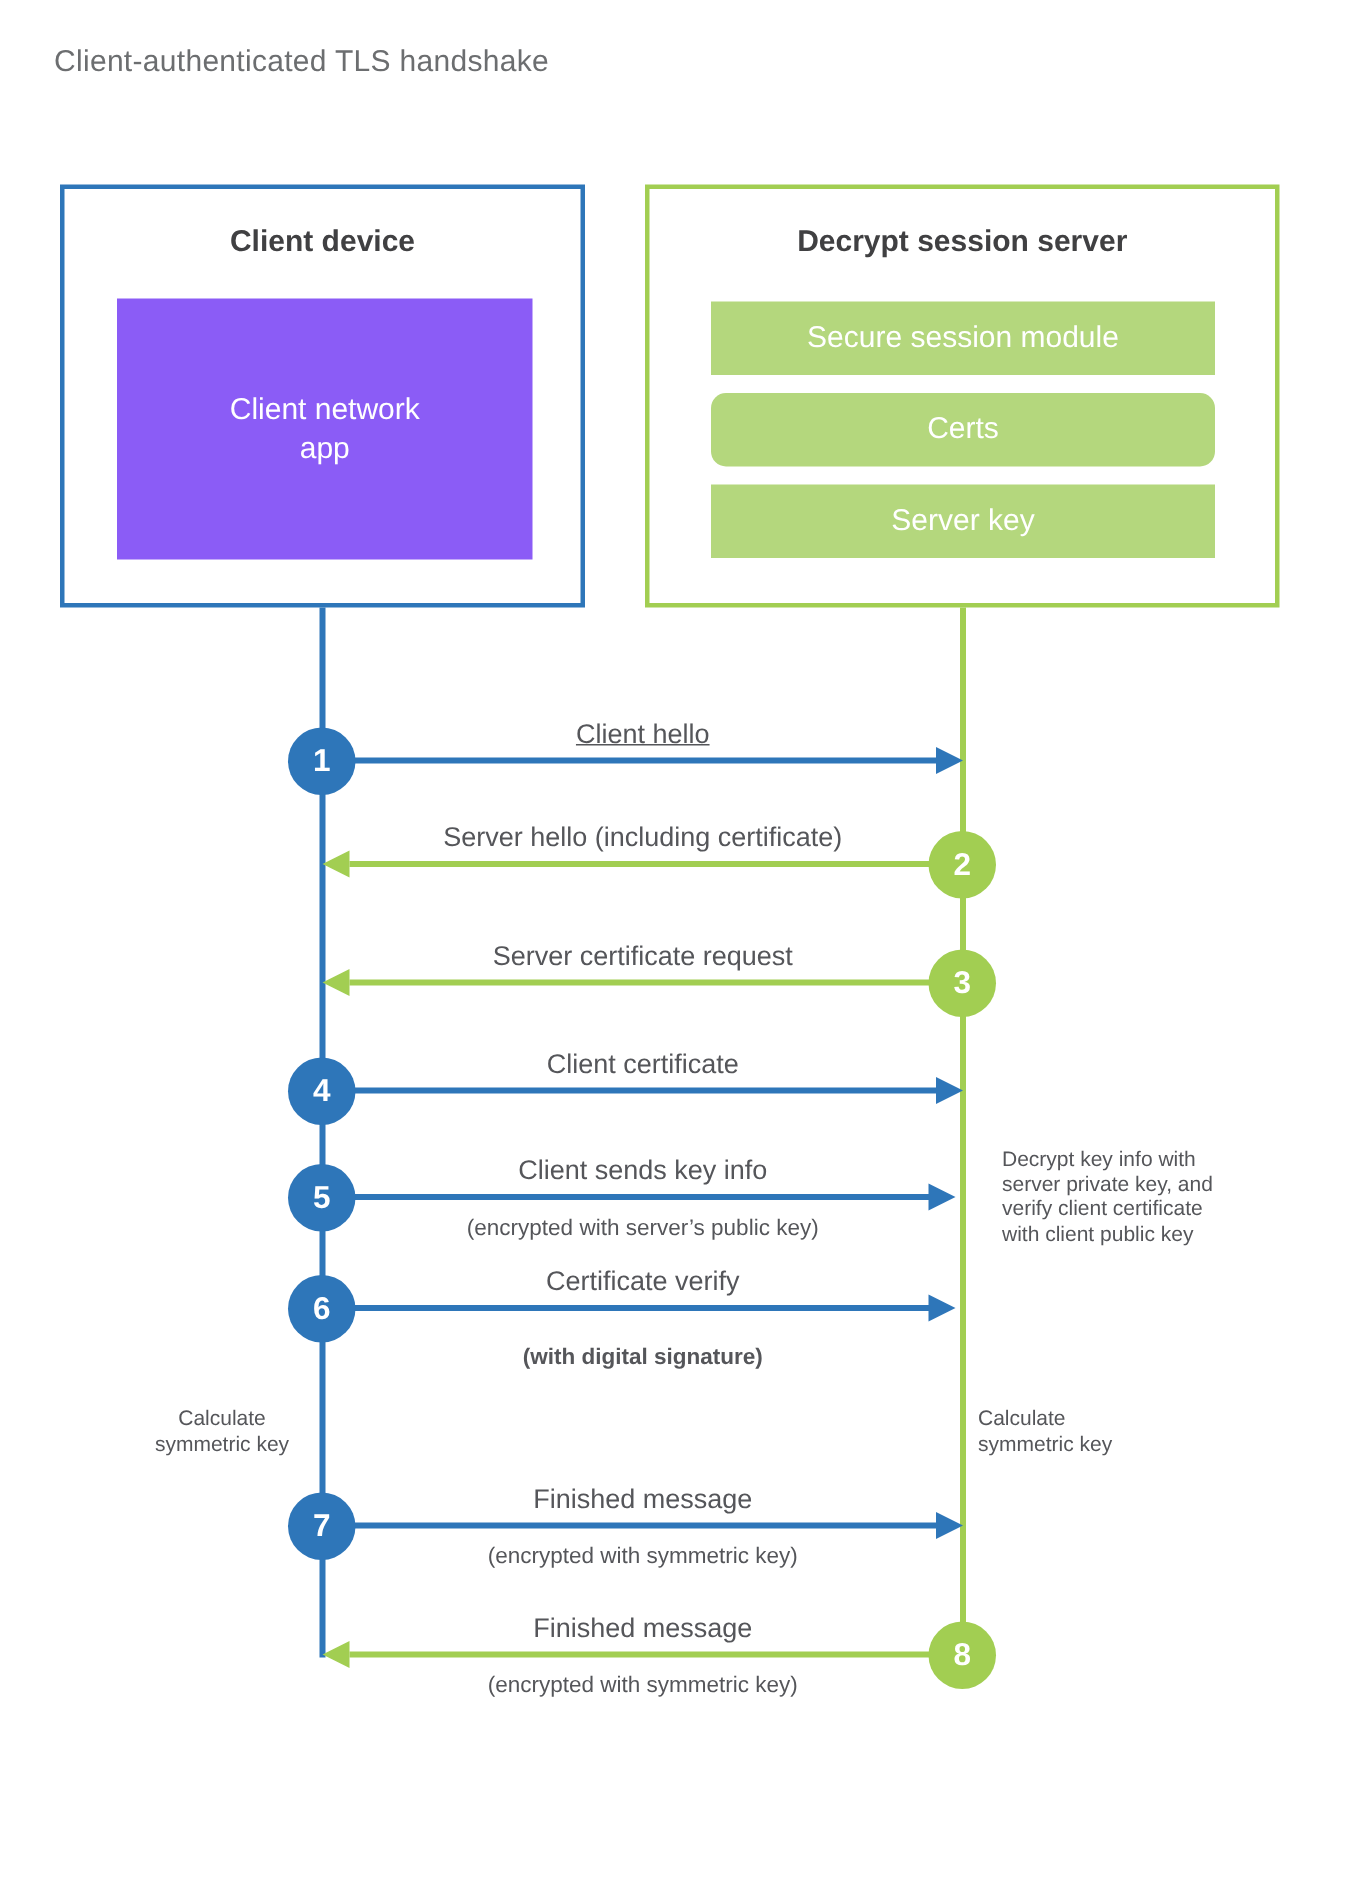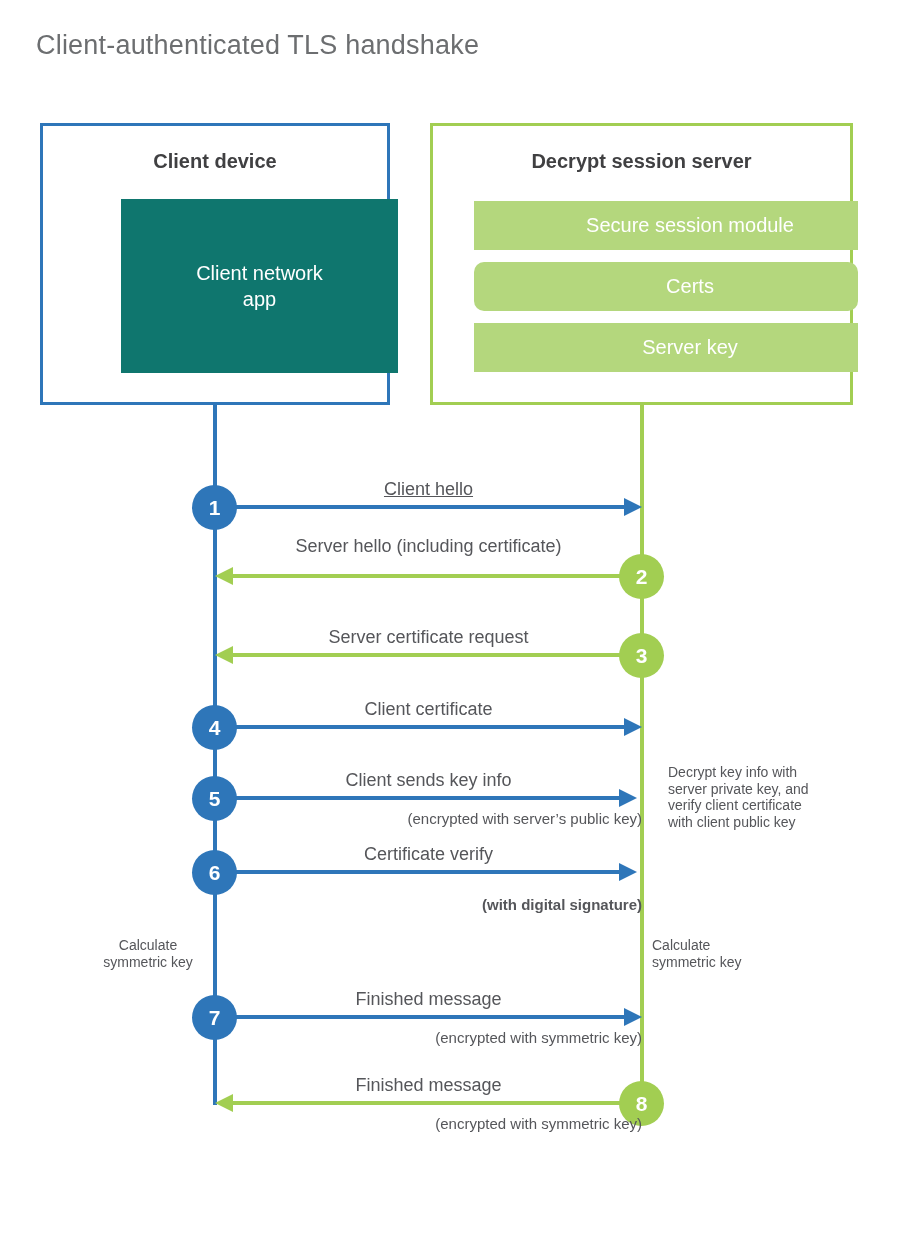--- a/index.html
+++ b/index.html
@@ -12,7 +12,7 @@
   }
   .page-title{
     position:absolute;left:36px;top:30px;
-    font-size:27px;font-weight:400;color:#6c6e70;
+    font-size:20px;font-weight:400;color:#6c6e70;
     letter-spacing:0.2px;
   }
   

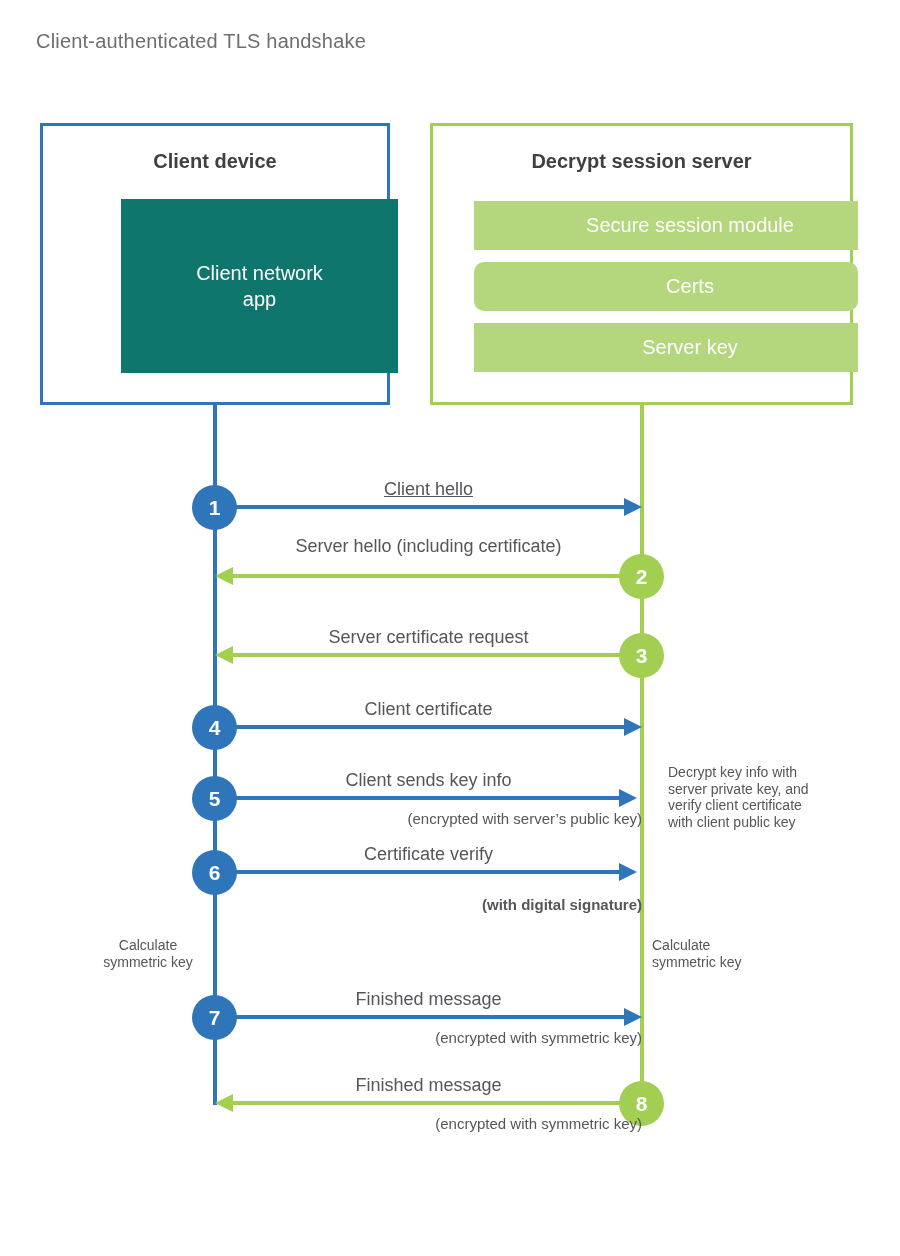--- a/index.html
+++ b/index.html
@@ -37,7 +37,6 @@
     background:#b4d77d;color:#ffffff;
     display:flex;align-items:center;justify-content:center;
     font-size:20px;
-    padding-left:48px;
   }
   
   .lifeline{position:absolute;top:405px;width:4px;}

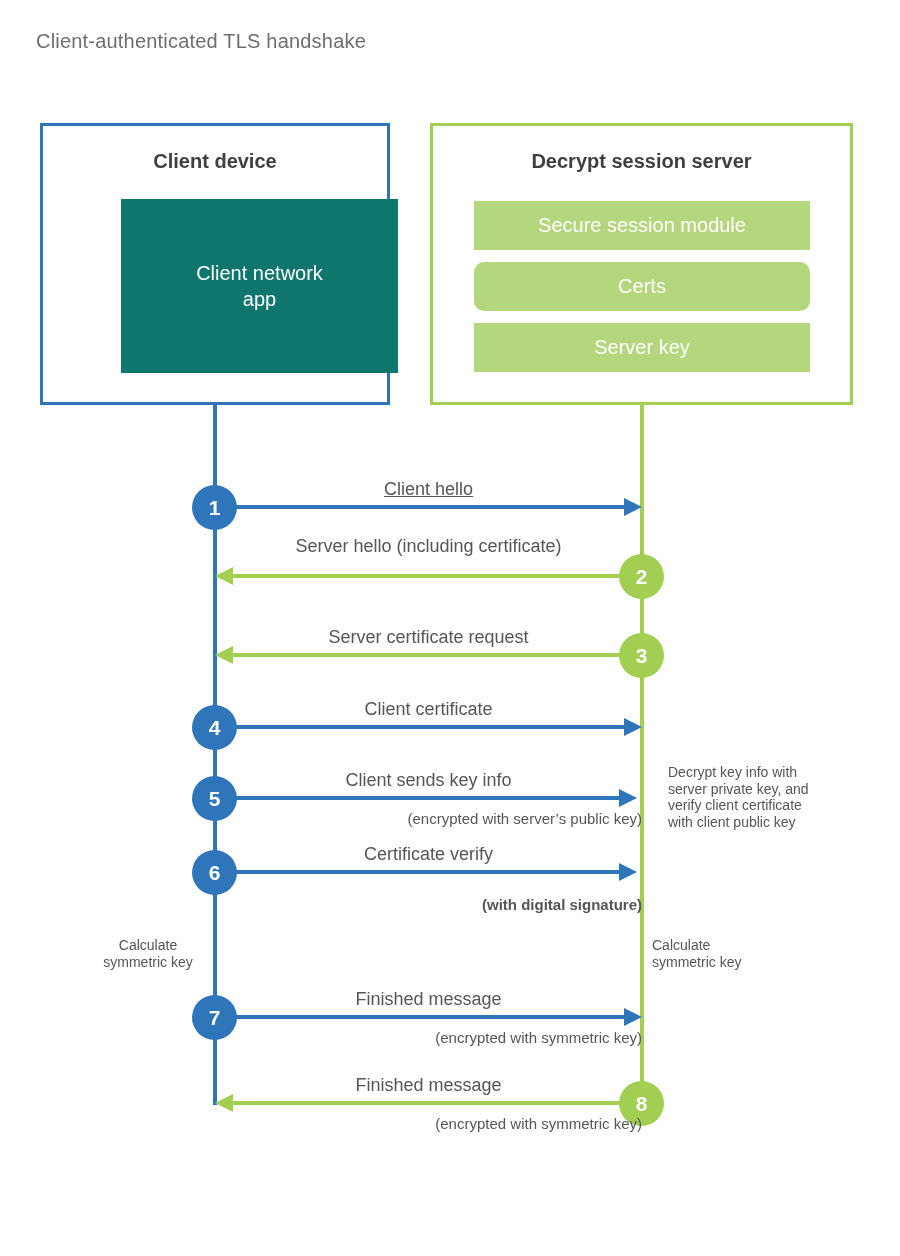--- a/index.html
+++ b/index.html
@@ -28,9 +28,9 @@
   }
   .app-box{
     position:absolute;left:78px;top:199px;width:277px;height:174px;
-    background:#0f766e;color:#ffffff;
+    background:#8b5cf6;color:#ffffff;
     display:flex;align-items:center;justify-content:center;text-align:center;
-    font-size:20px;line-height:26px;white-space:pre-line;margin-left:43px;
+    font-size:20px;line-height:26px;white-space:pre-line;
   }
   .server-bar{
     position:absolute;left:474px;width:336px;height:49px;

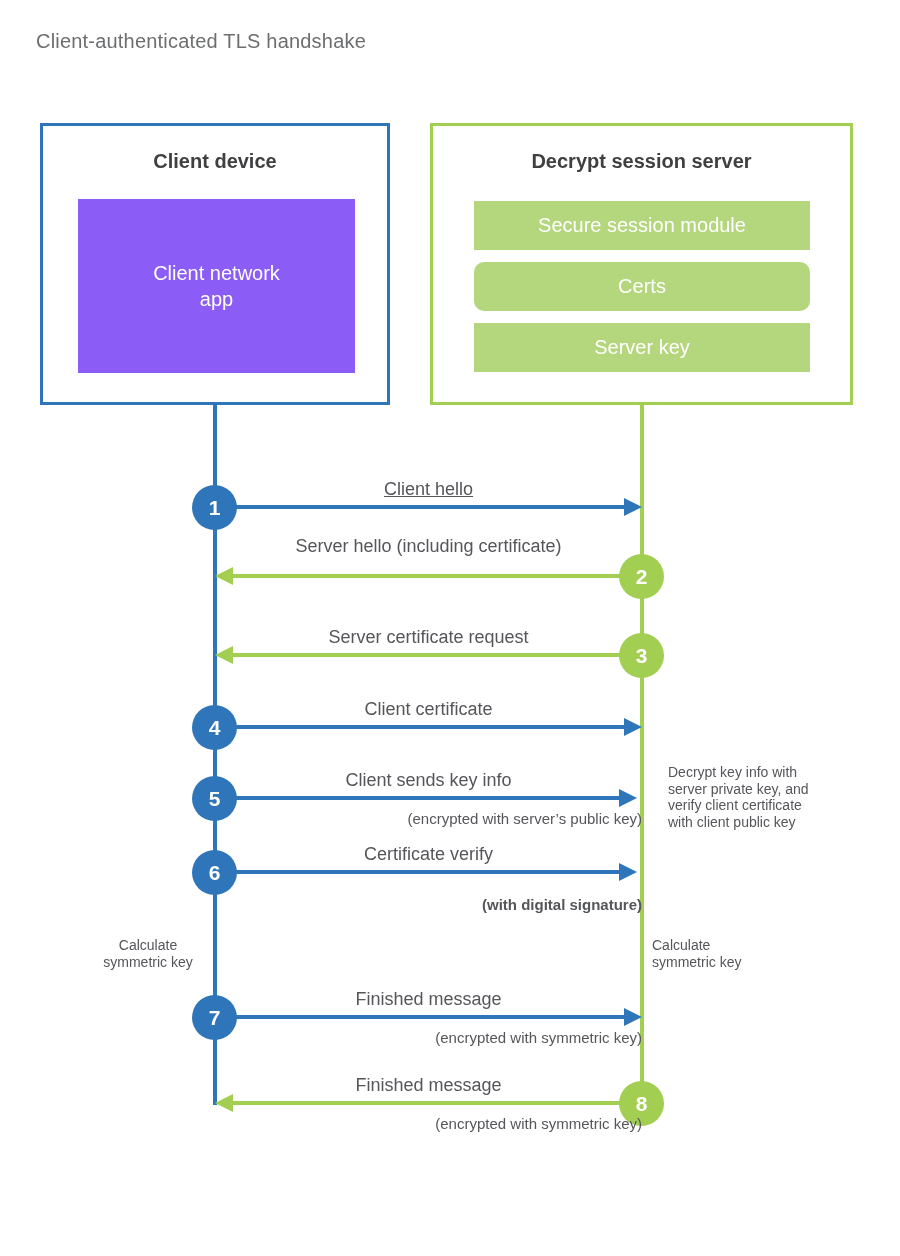--- a/index.html
+++ b/index.html
@@ -107,7 +107,7 @@
   </div>
 
   <div>
-    <div class="msg-label" style="top:536px;">Server hello (including certificate)</div>
+    <div class="msg-label" style="top:548px;">Server hello (including certificate)</div>
     <div class="arrow-head left" style="left:215px;top:567px;"></div>
     <div class="arrow-line green" style="left:233px;top:574px;width:409px;"></div>
     <div class="step-circle green" style="top:554px;">2</div>

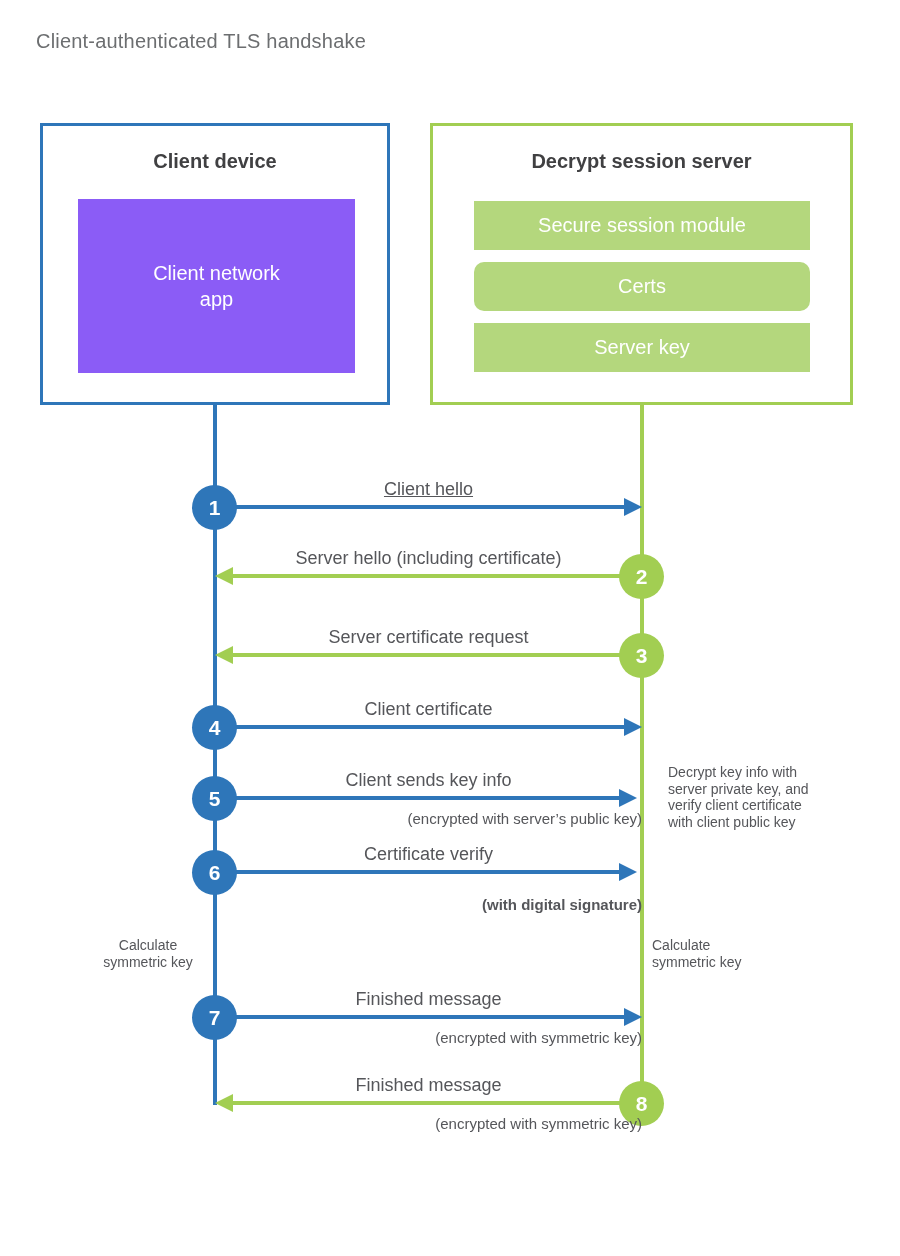--- a/index.html
+++ b/index.html
@@ -61,7 +61,7 @@
     font-size:18px;color:#55565a;
   }
   .msg-sub{
-    position:absolute;left:215px;width:427px;text-align:right;
+    position:absolute;left:215px;width:427px;text-align:center;
     font-size:15px;color:#55565a;
   }
   

